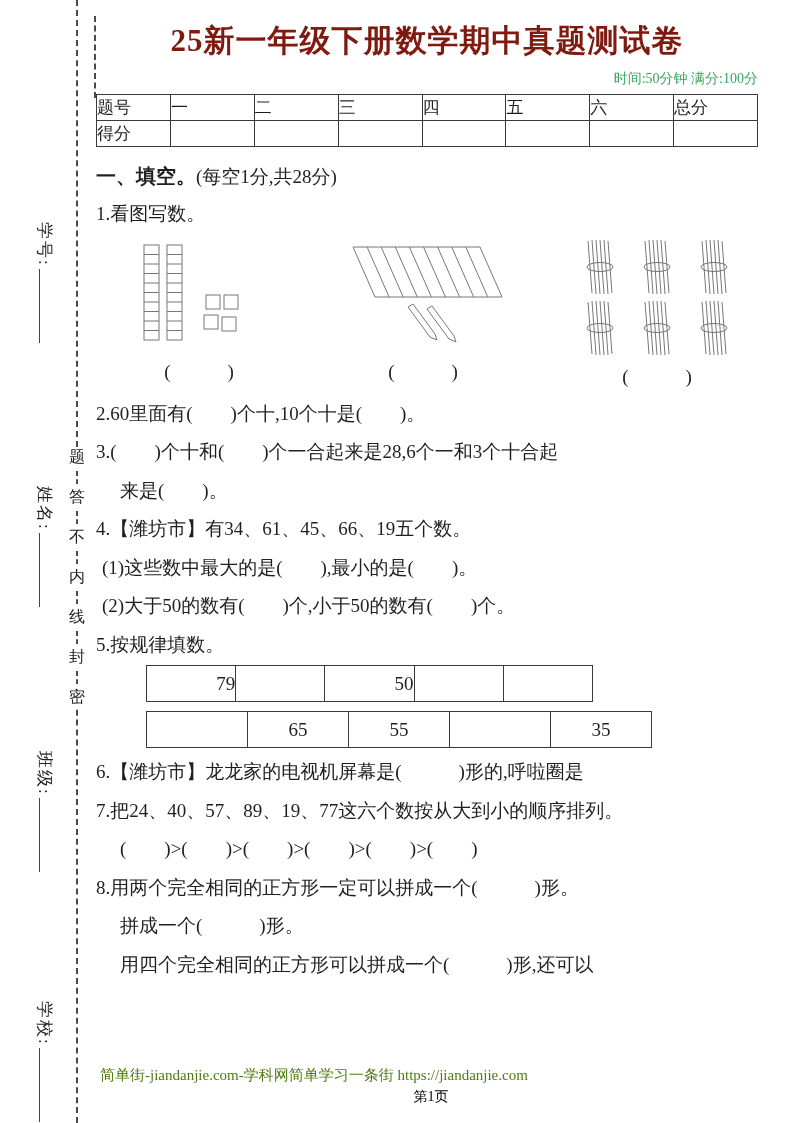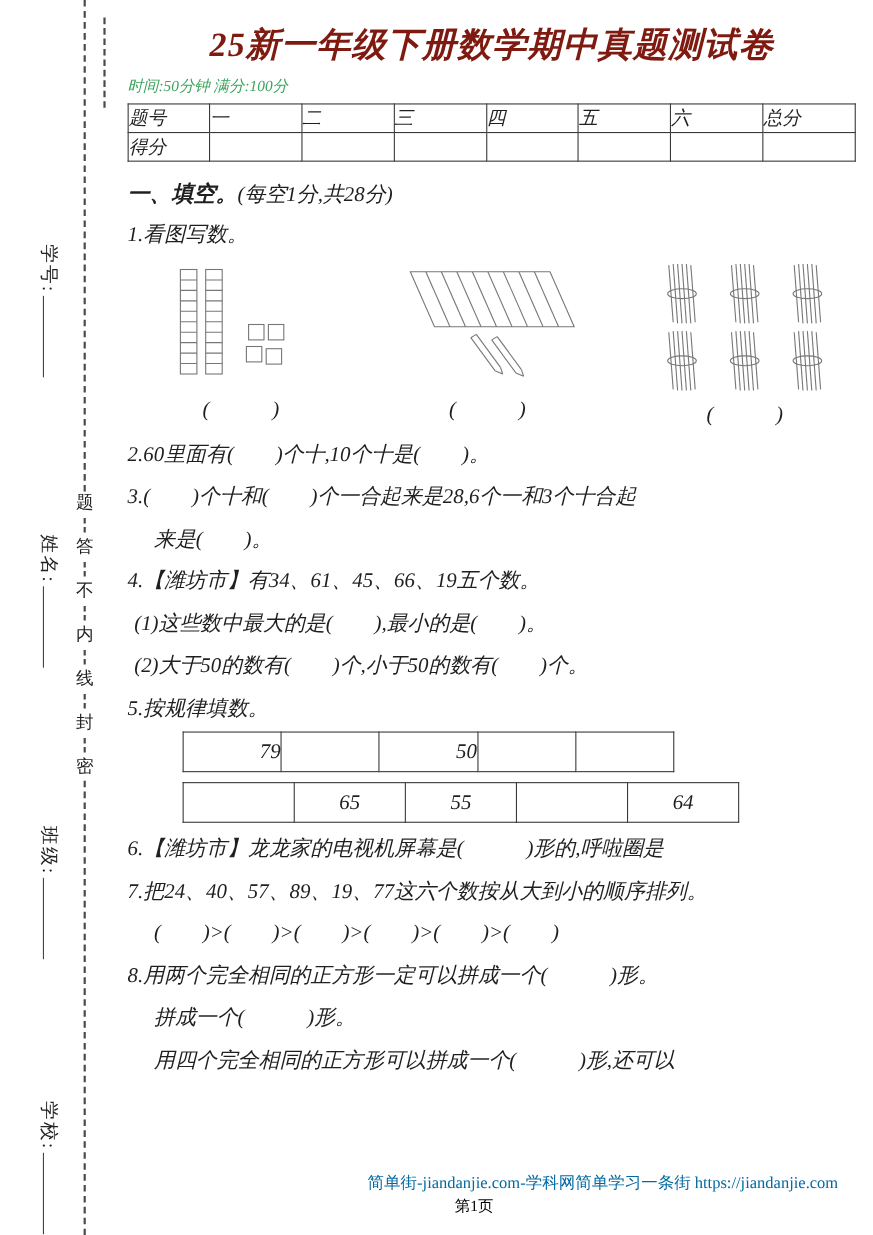--- a/index.html
+++ b/index.html
@@ -32,7 +32,7 @@
     border-left:2px dashed #4a4a4a; margin:3px 0; }
 
   
-  .content { position:absolute; left:116px; top:20px; width:662px;font-style:italic; }
+  .content { position:absolute; left:96px; top:20px; width:662px; }
   .title { font-size:31px; font-weight:bold; text-align:center;
     color:#7e1a10; letter-spacing:1px; }
   .meta { text-align:left; font-size:14px; color:#3ba45c; margin-top:8px; }

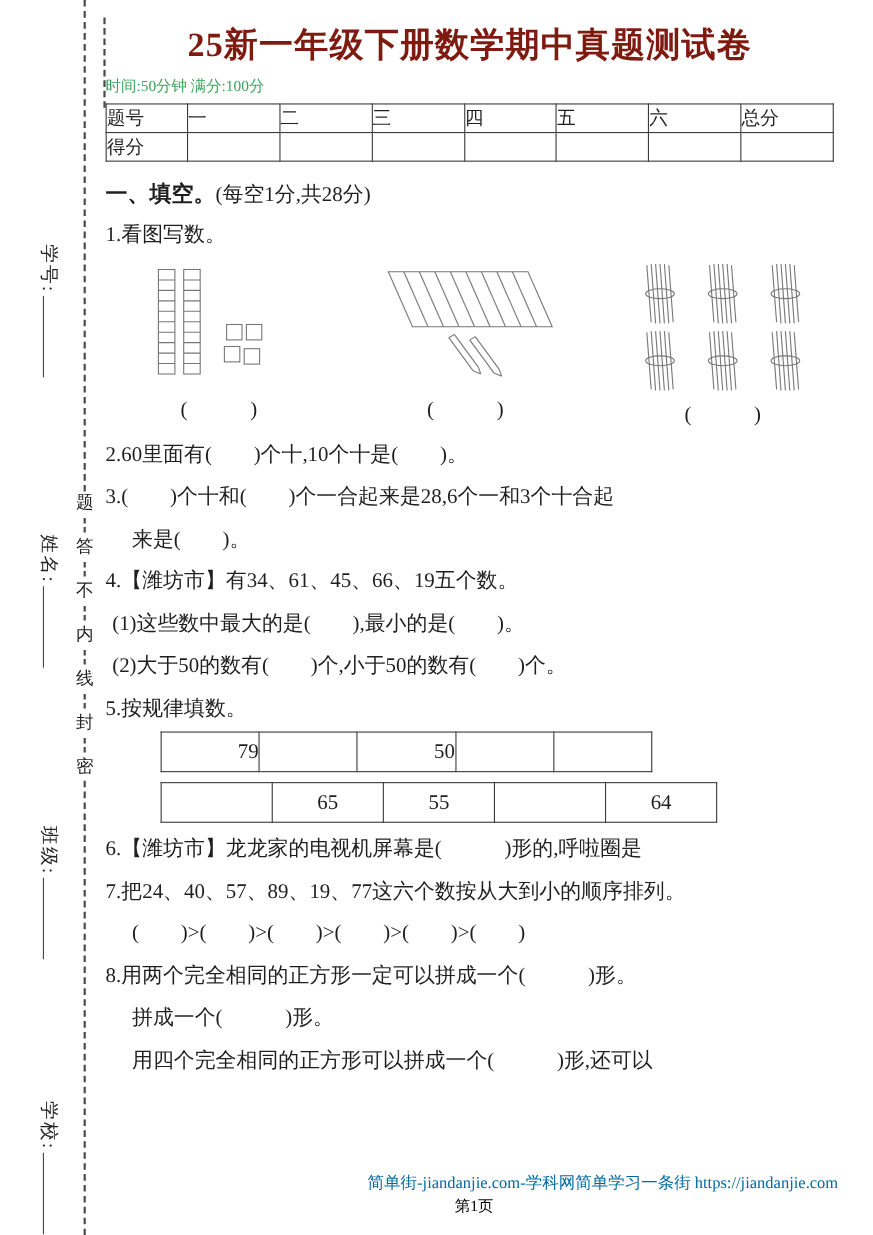--- a/index.html
+++ b/index.html
@@ -35,7 +35,7 @@
   .content { position:absolute; left:96px; top:20px; width:662px; }
   .title { font-size:31px; font-weight:bold; text-align:center;
     color:#7e1a10; letter-spacing:1px; }
-  .meta { text-align:left; font-size:14px; color:#3ba45c; margin-top:8px; }
+  .meta { text-align:right; font-size:14px; color:#3ba45c; margin-top:8px; }
 
   table { border-collapse:collapse; }
   .score-table { width:100%; margin-top:6px; table-layout:fixed; }

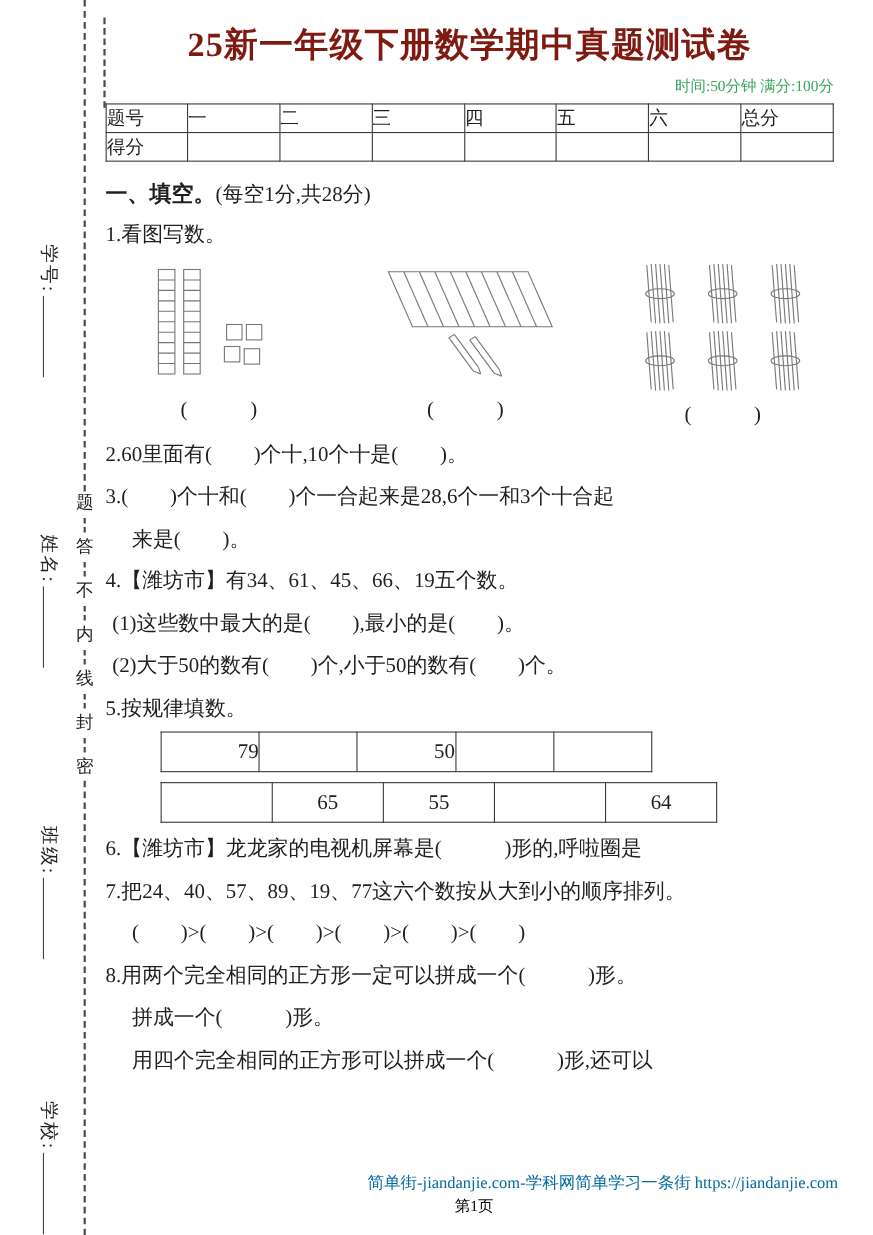--- a/index.html
+++ b/index.html
@@ -256,7 +256,7 @@
           <td>65</td>
           <td>55</td>
           <td></td>
-          <td>64</td>
+          <td>35</td>
         </tr>
       </tbody>
     </table>

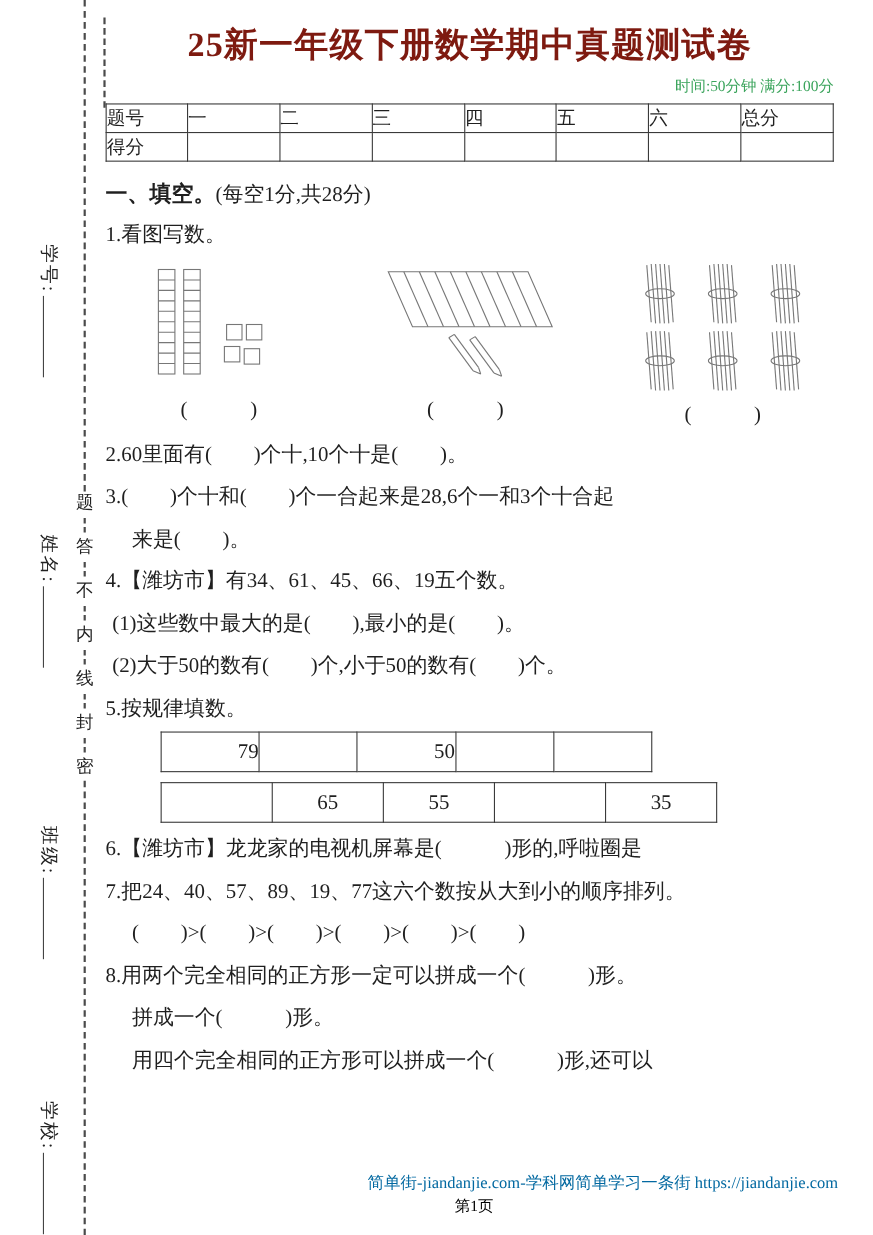--- a/index.html
+++ b/index.html
@@ -65,7 +65,7 @@
   .fill-table.t2 td { width:101px; }
 
   .watermark { position:absolute; left:100px; width:662px; top:1066px;
-    text-align:right; font-size:15px; color:#0369a1; }
+    text-align:left; font-size:15px; color:#4d7c0f; }
   .pagenum { position:absolute; left:100px; width:662px; top:1088px;
     text-align:center; font-size:14px; color:#000000; }
 </style>

